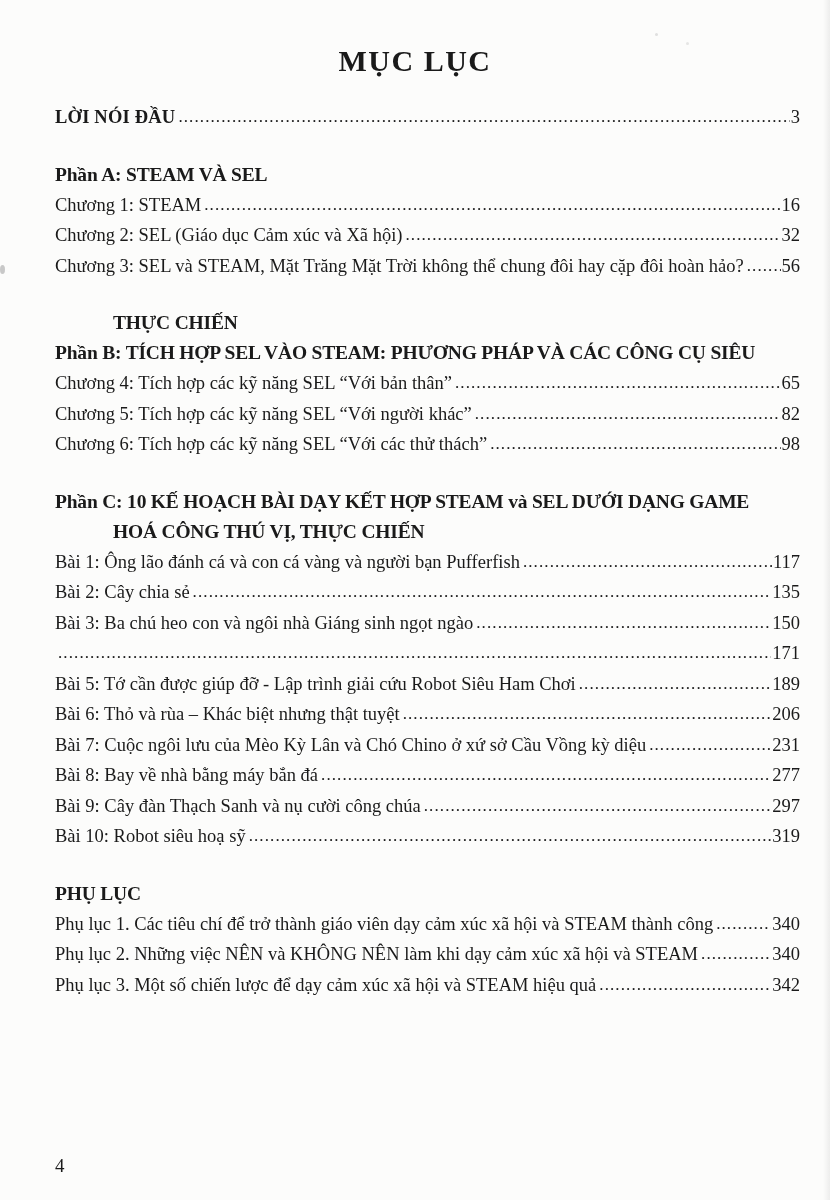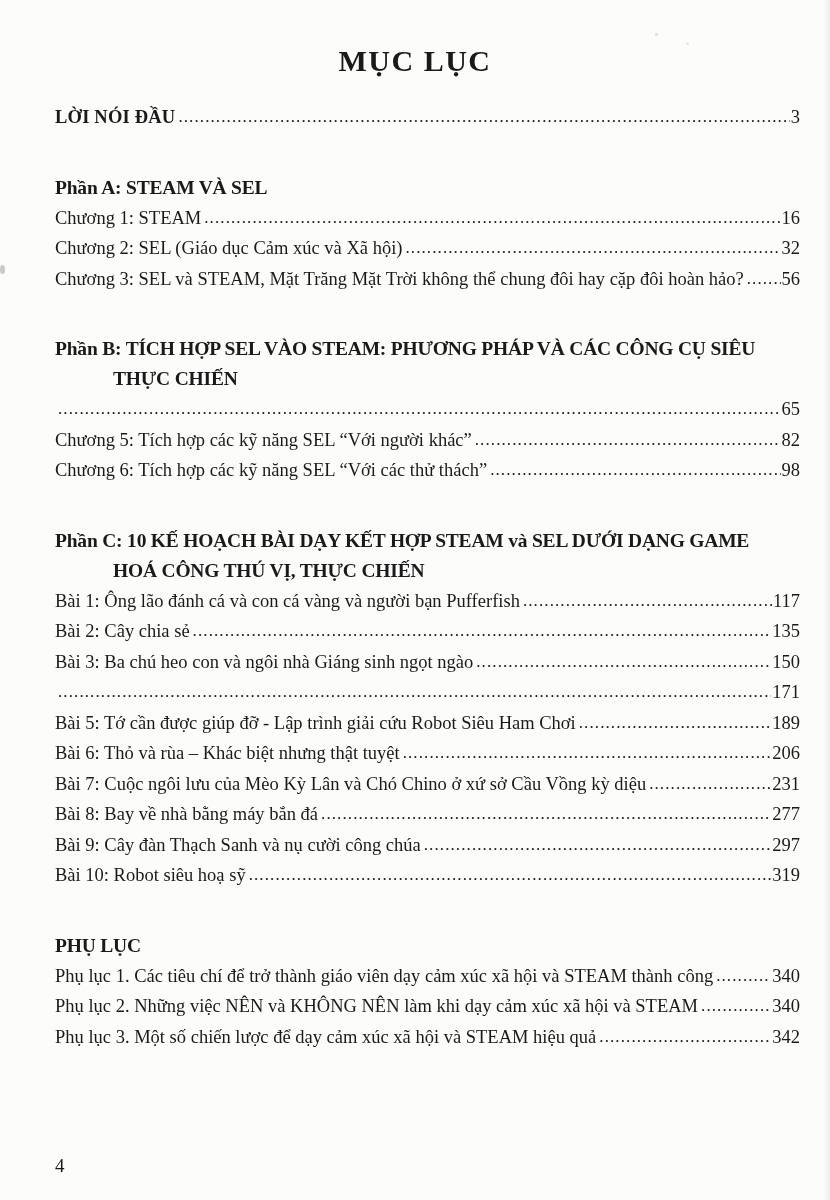--- a/index.html
+++ b/index.html
@@ -28,7 +28,7 @@
     letter-spacing: 1.5px; line-height: 38px;
   }
   .content { padding: 22px 30px 0 55px; }
-  .section { margin-top: 40px; }
+  .section { margin-top: 27px; }
   .section:first-child { margin-top: 0; }
   .heading-line {
     font-weight: 700; font-size: 19.5px; line-height: 30px;

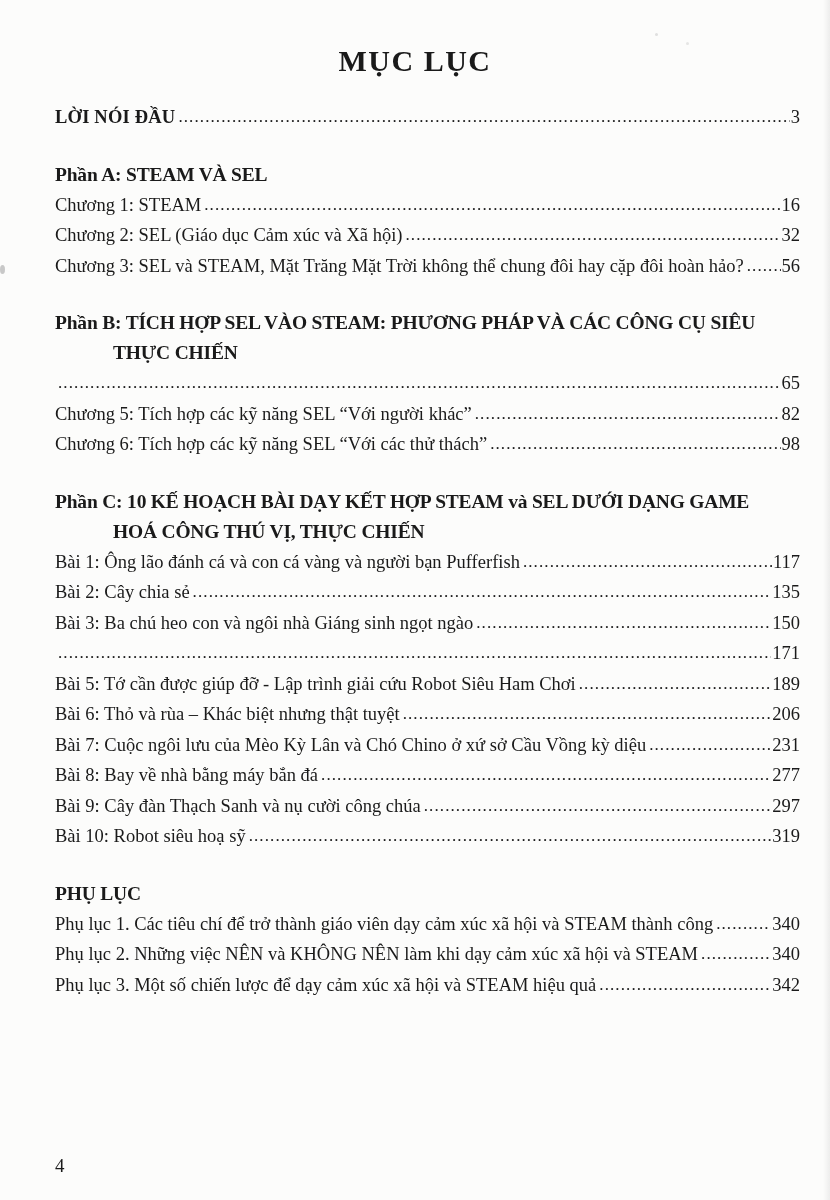--- a/index.html
+++ b/index.html
@@ -88,8 +88,8 @@
   </div>
       </section>
       <section class="section">
+        <div class="heading-line cont">THỰC CHIẾN</div>
         <div class="heading-line">Phần B: TÍCH HỢP SEL VÀO STEAM: PHƯƠNG PHÁP VÀ CÁC CÔNG CỤ SIÊU</div>
-        <div class="heading-line cont">THỰC CHIẾN</div>
         <div class="row">
     <span class="leader">............................................................................................................................................................................................................................................................................................................</span>
     <span class="pnum">65</span>

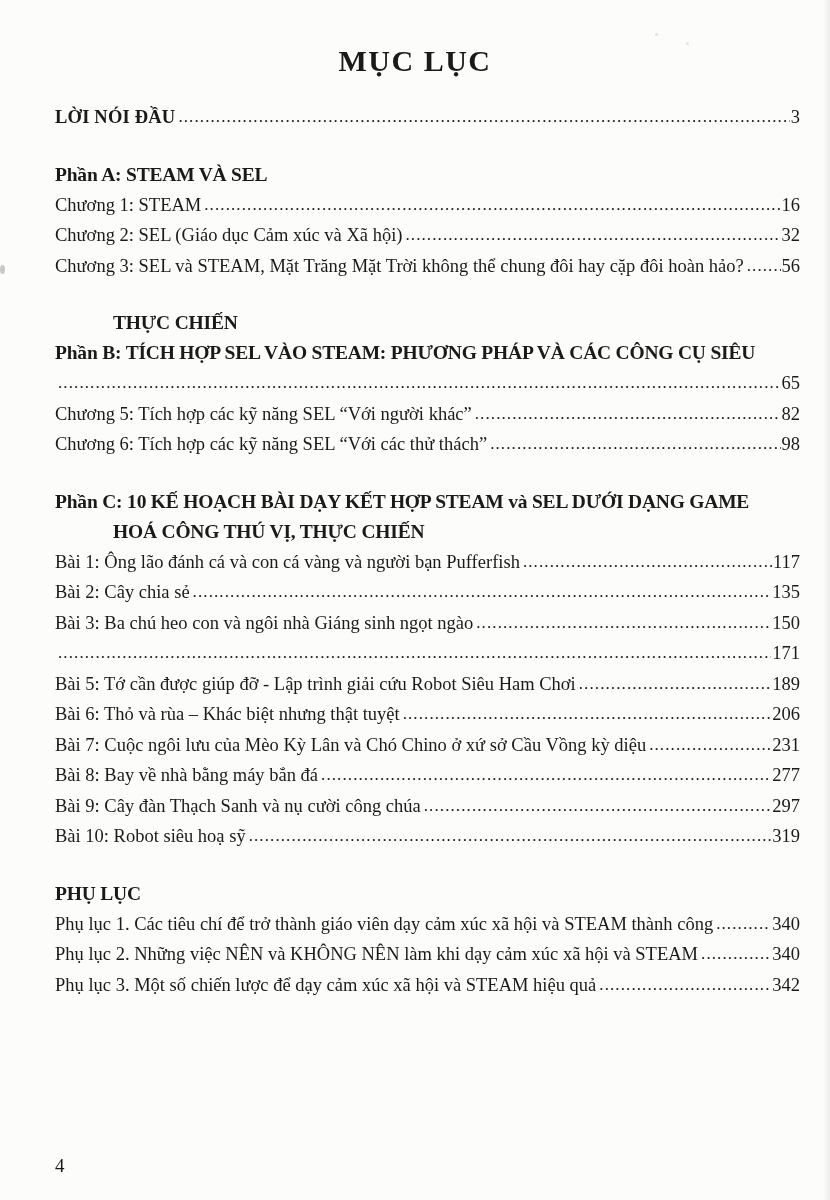--- a/index.html
+++ b/index.html
@@ -91,6 +91,7 @@
         <div class="heading-line cont">THỰC CHIẾN</div>
         <div class="heading-line">Phần B: TÍCH HỢP SEL VÀO STEAM: PHƯƠNG PHÁP VÀ CÁC CÔNG CỤ SIÊU</div>
         <div class="row">
+    <span class="label">Chương 4: Tích hợp các kỹ năng SEL “Với bản thân”</span>
     <span class="leader">............................................................................................................................................................................................................................................................................................................</span>
     <span class="pnum">65</span>
   </div>

